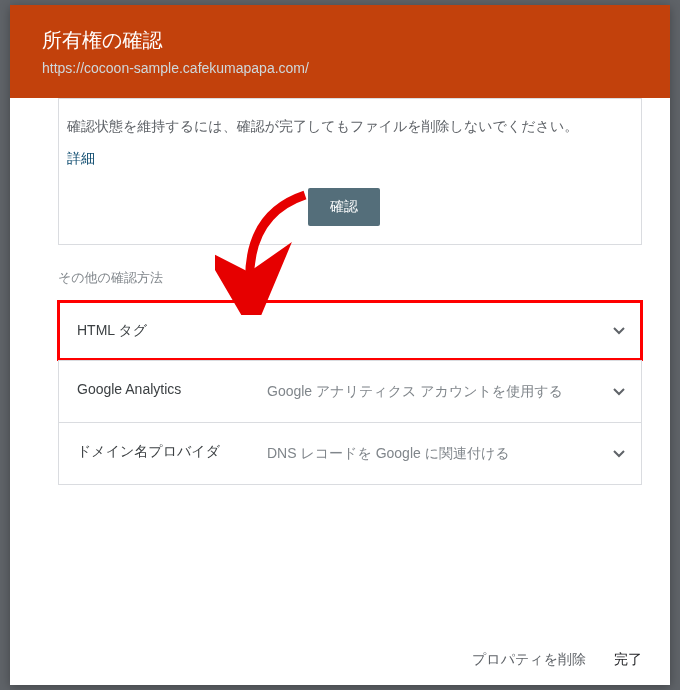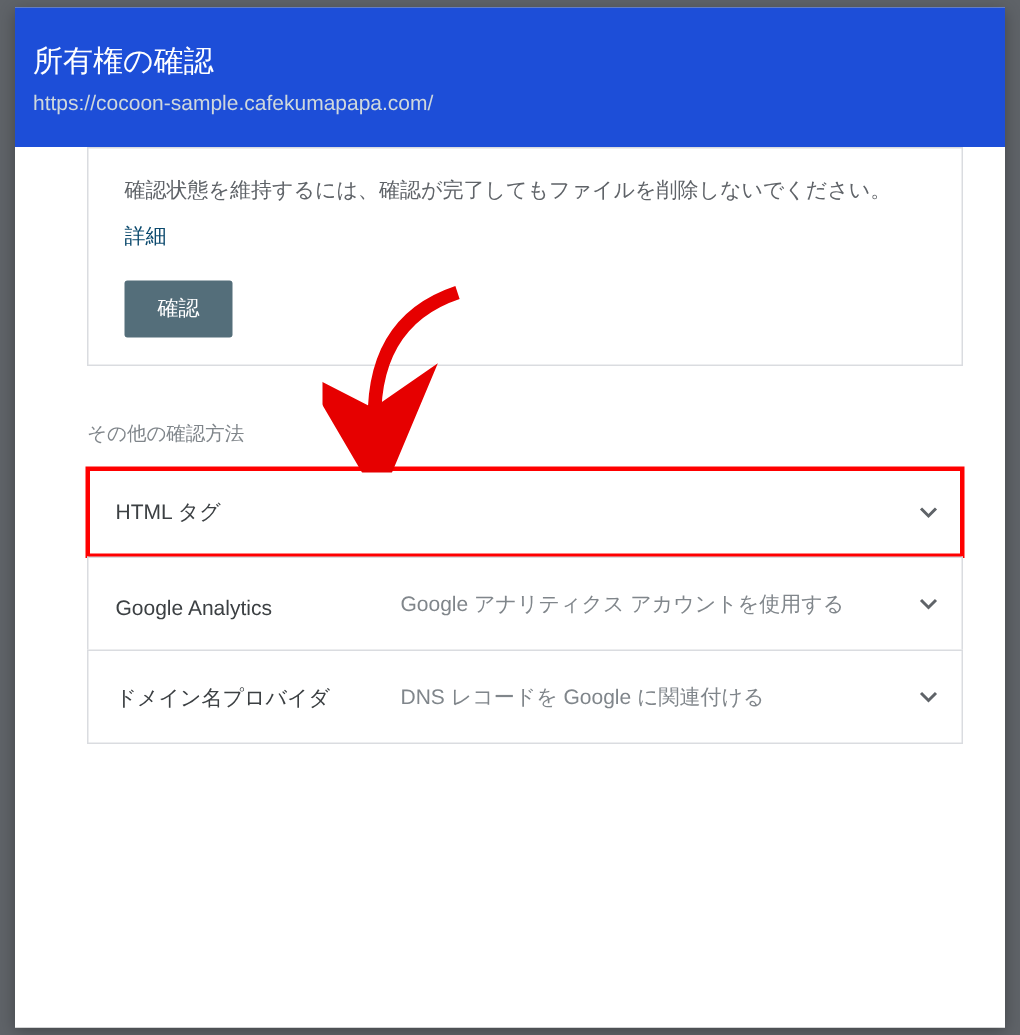--- a/index.html
+++ b/index.html
@@ -23,8 +23,8 @@
       flex-direction: column;
     }
     .header {
-      background: #1d4ed8;
-      padding: 22px 12px;
+      background: #c2410c;
+      padding: 22px 32px;
       color: #fff;
     }
     .header-title {

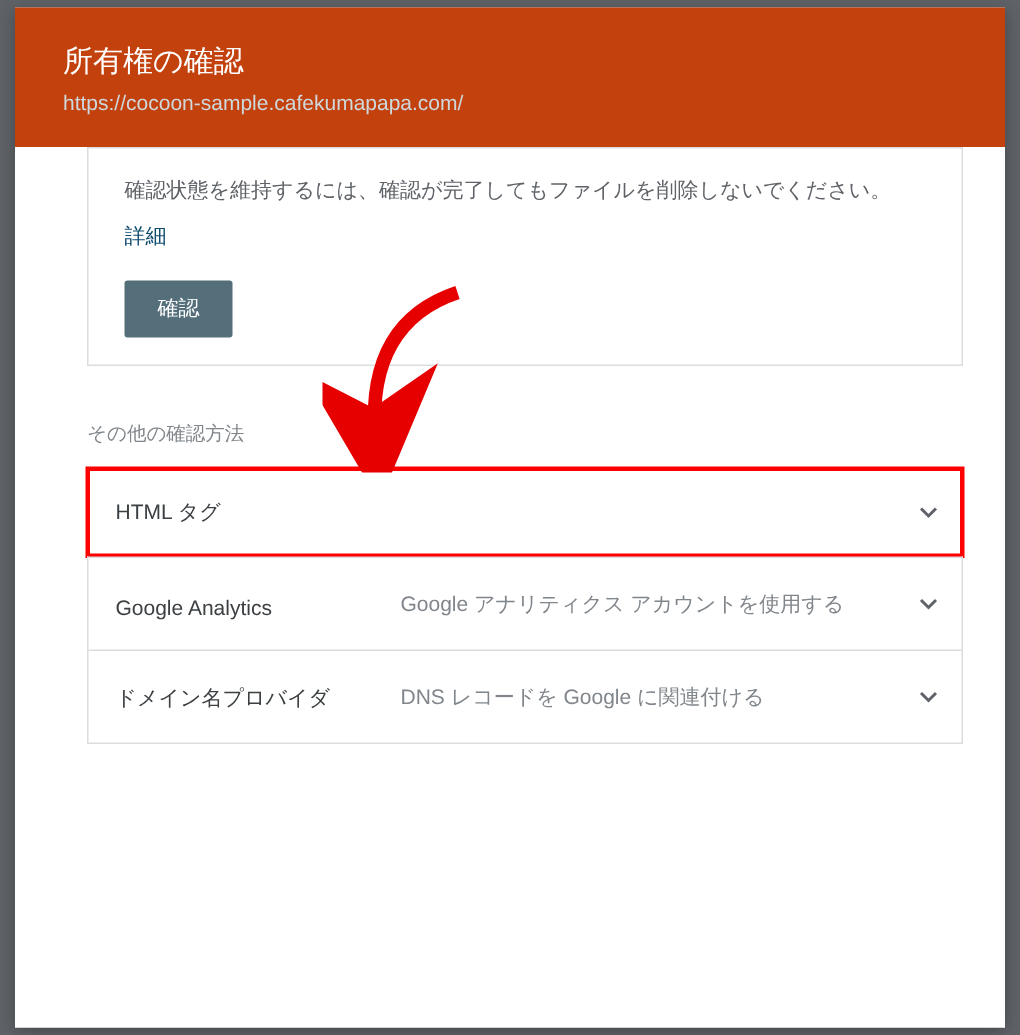--- a/index.html
+++ b/index.html
@@ -47,8 +47,8 @@
     .content::-webkit-scrollbar-thumb { background: #c1c1c1; }
     .info-box {
       border: 1px solid #dadce0;
-      padding: 16px 20px 18px 24px;
-      margin-bottom: 36px;
+      padding: 16px 20px 18px 8px;
+      margin-bottom: 24px;
     }
     .info-text {
       color: #5f6368;

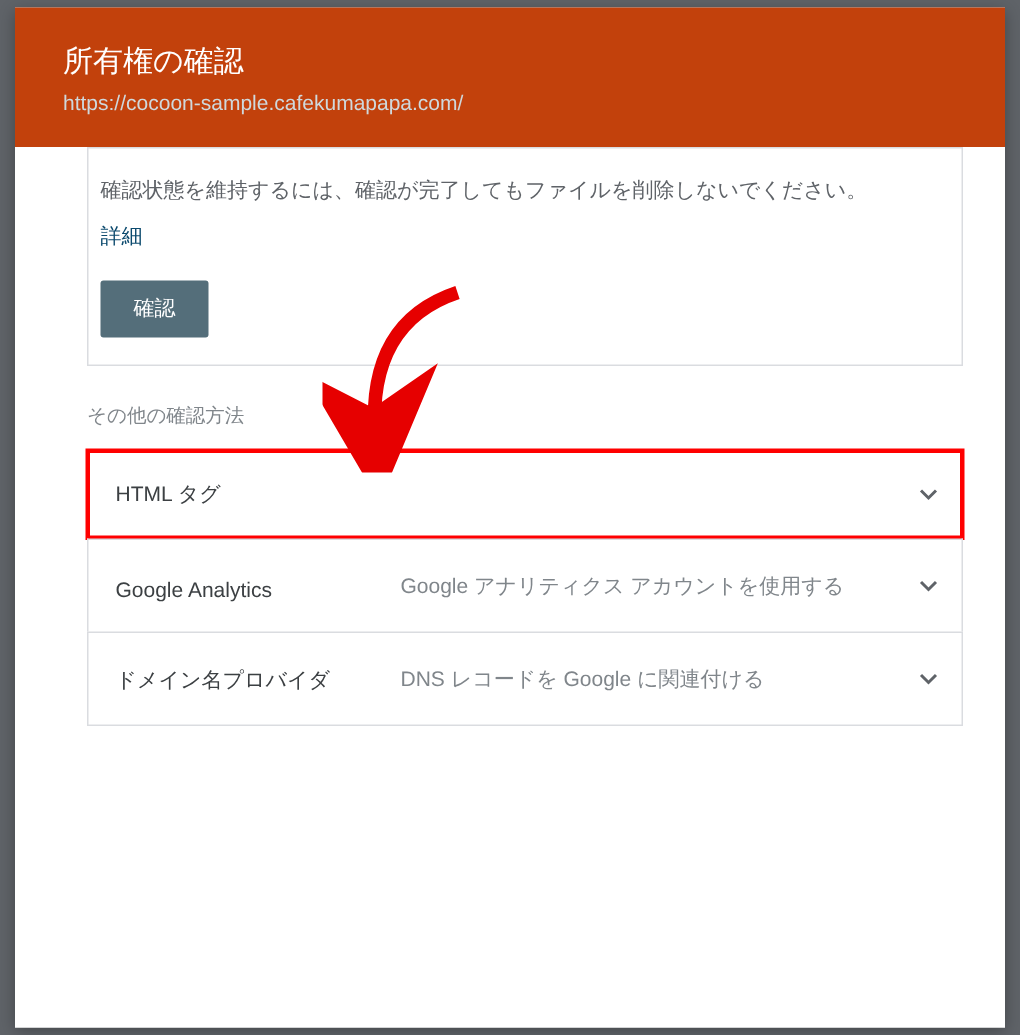--- a/index.html
+++ b/index.html
@@ -64,7 +64,7 @@
     }
     .confirm-row {
       display: flex;
-      justify-content: flex-start;
+      justify-content: center;
       margin-top: 20px;
     }
     .confirm-btn {

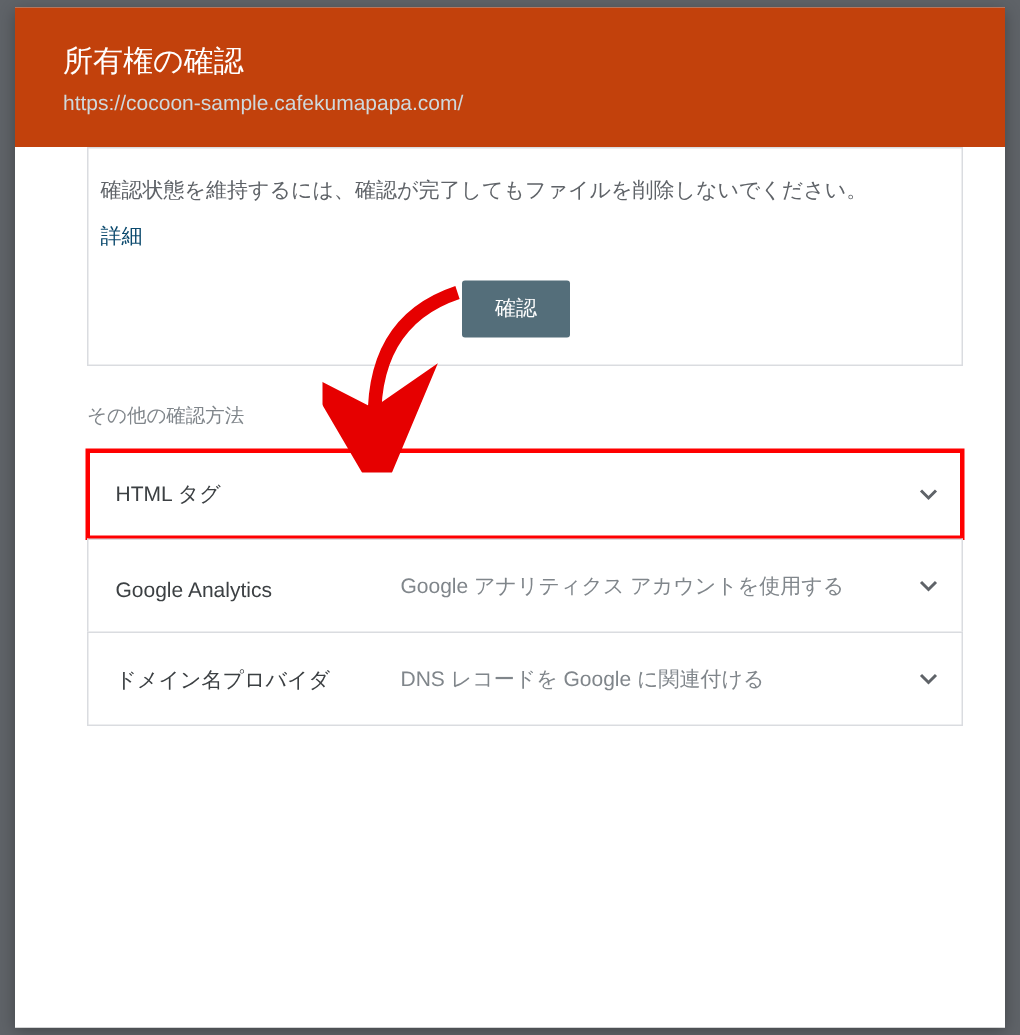--- a/index.html
+++ b/index.html
@@ -86,7 +86,7 @@
       border-bottom: none;
       padding: 20px 18px;
       display: flex;
-      align-items: flex-end;
+      align-items: flex-start;
       cursor: pointer;
       position: relative;
     }

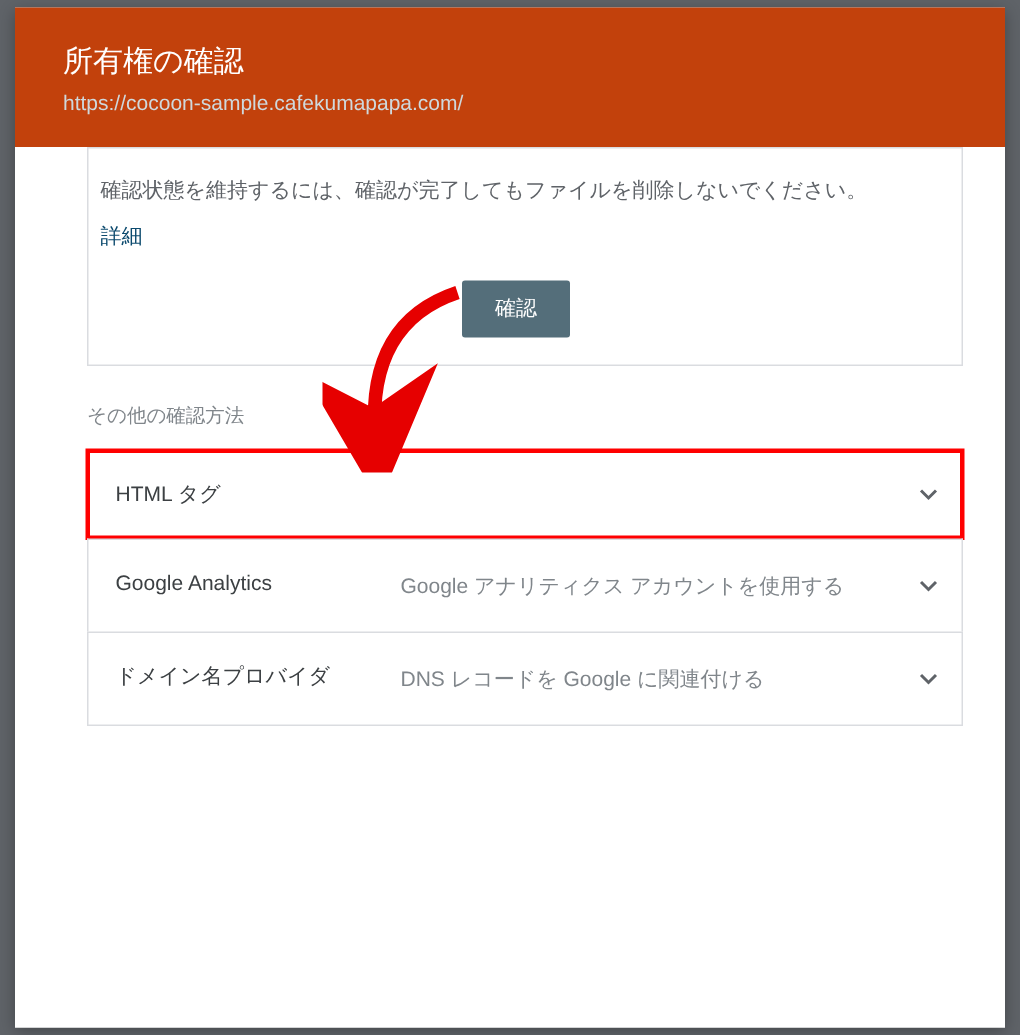--- a/index.html
+++ b/index.html
@@ -196,6 +196,10 @@
     </div>
   </div>
 
+  <div class="footer">
+    <span class="footer-link">プロパティを削除</span>
+    <span class="footer-done">完了</span>
+  </div>
 </div>
 
 <svg class="arrow-svg" width="120" height="130" viewBox="0 0 120 130">

